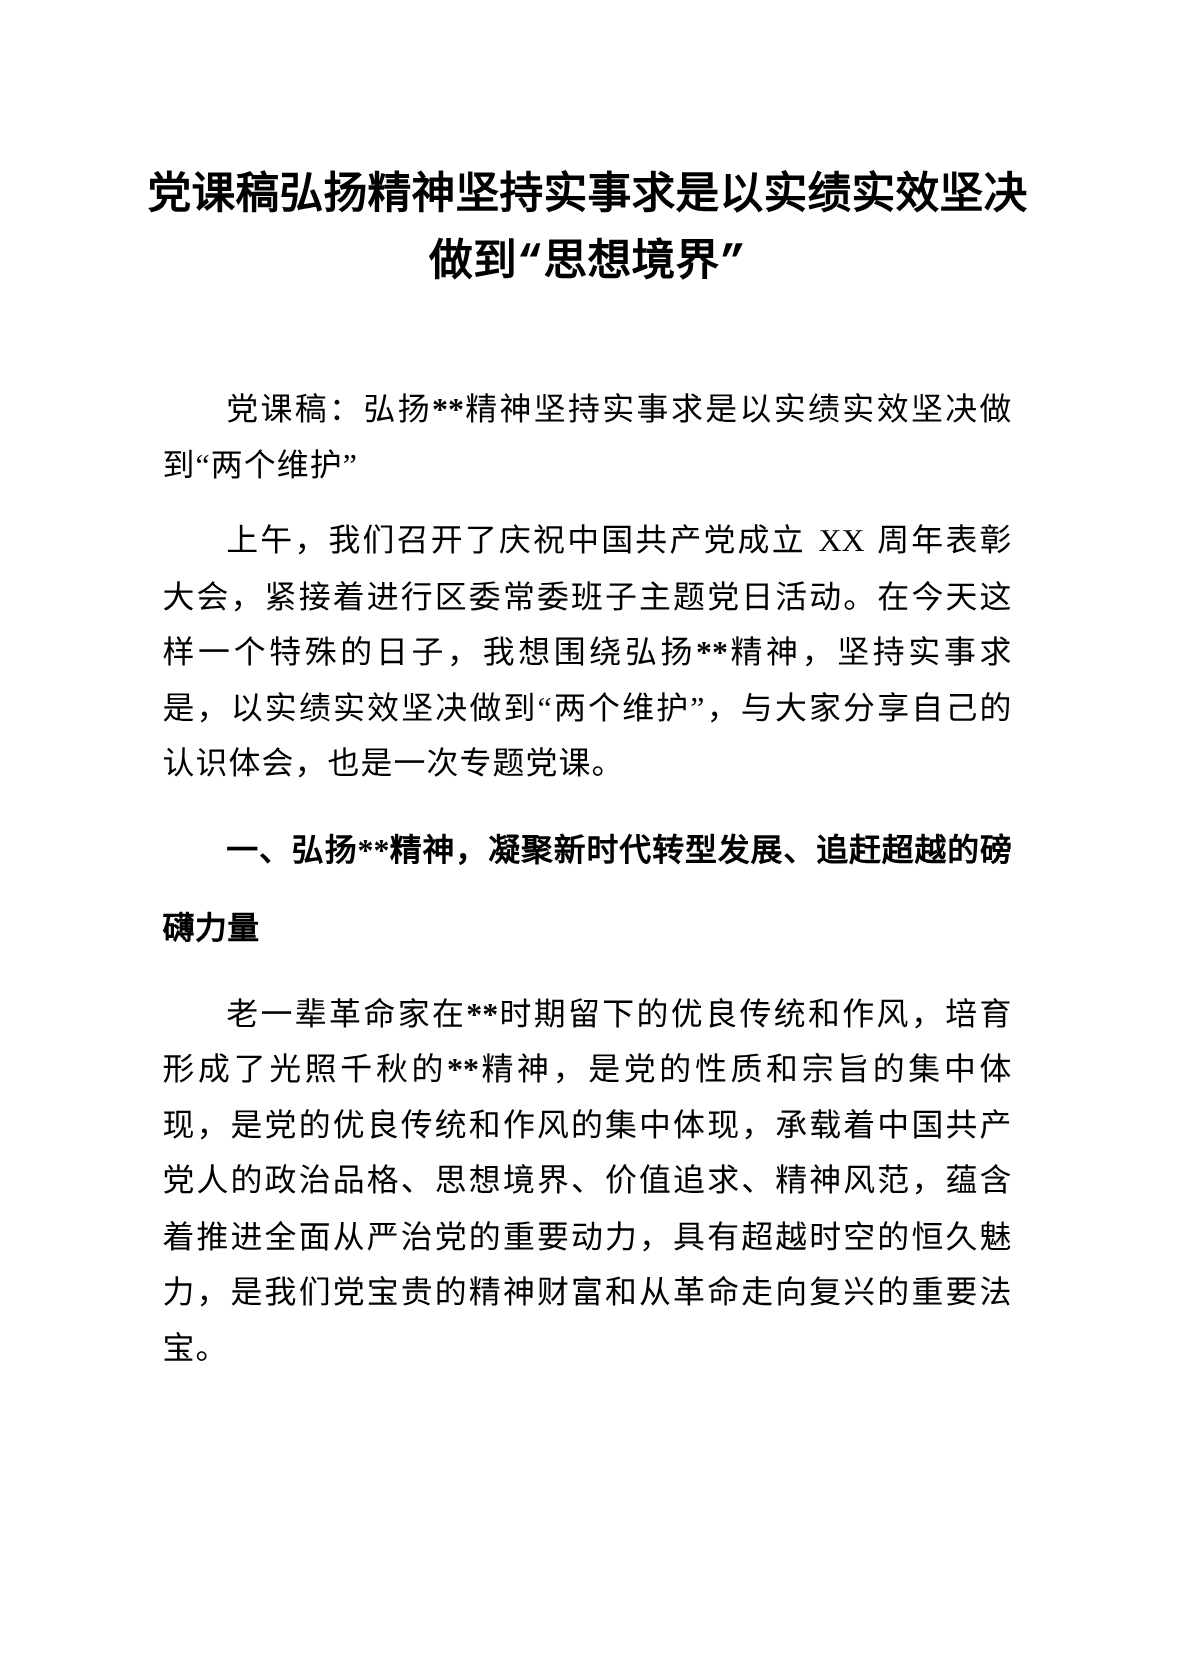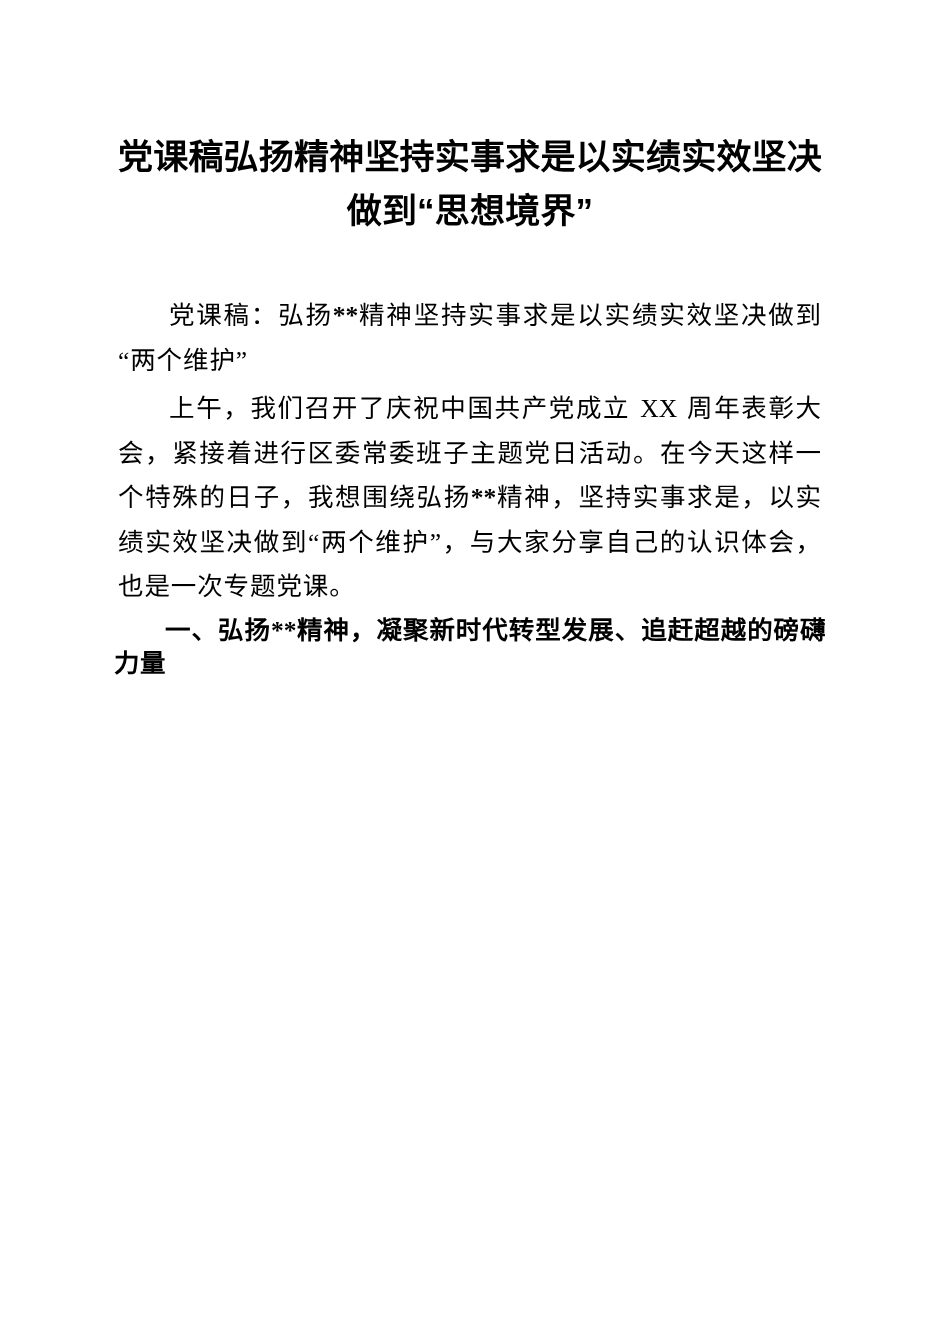--- a/index.html
+++ b/index.html
@@ -37,7 +37,7 @@
     margin: 0;
     padding: 0;
     text-align: center;
-    font-family: Liberation Sans, sans-serif;
+    font-family: Liberation Mono, monospace;
     font-weight: bold;
     font-size: 35px;
     line-height: 54px;

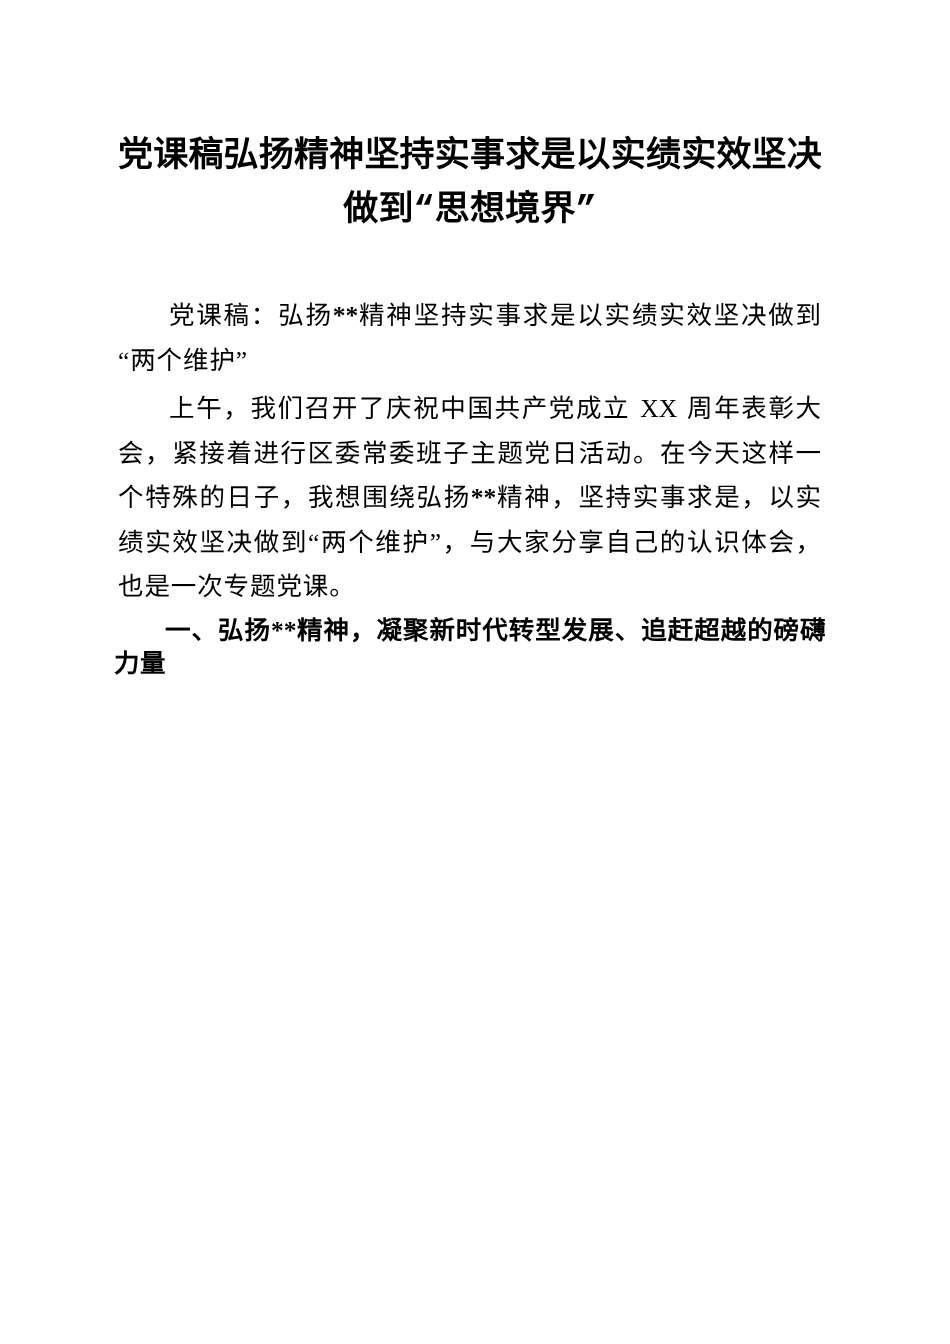--- a/index.html
+++ b/index.html
@@ -49,7 +49,7 @@
 
   
   .para {
-    margin: 4px;
+    margin: 16px;
     padding: 0;
     font-family: "Liberation Serif", "DejaVu Serif", serif;
     font-size: 25.5px;

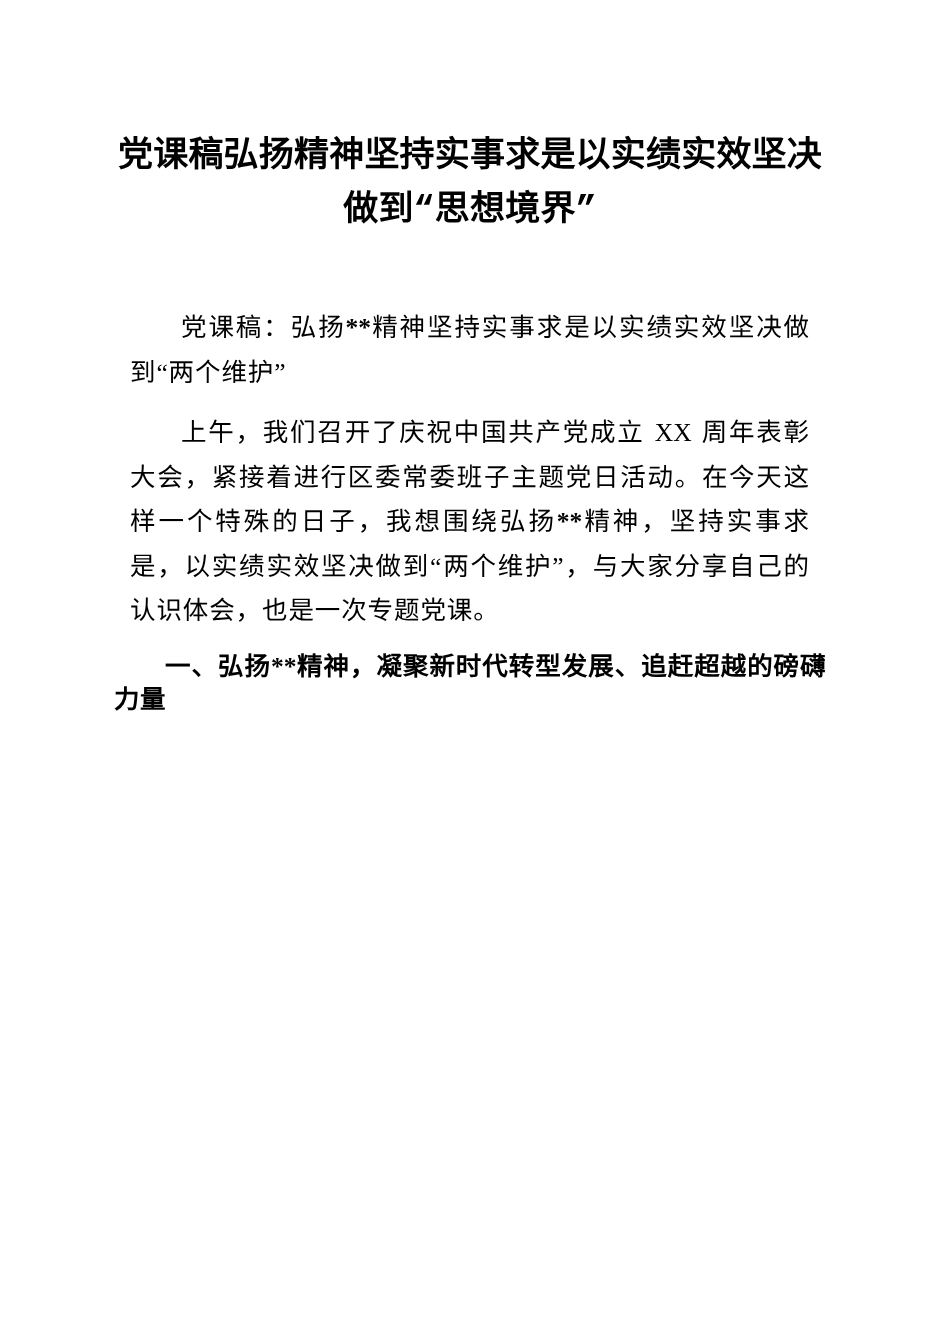--- a/index.html
+++ b/index.html
@@ -66,12 +66,12 @@
 
   
   .heading {
-    margin: 0;
+    margin: 16px;
     padding: 0;
     font-family: "Liberation Sans", "DejaVu Sans", sans-serif;
     font-weight: bold;
     font-size: 25.5px;
-    line-height: 33px;
+    line-height: 62px;
     text-indent: 2em;
     text-align: justify;
     text-justify: inter-ideograph;

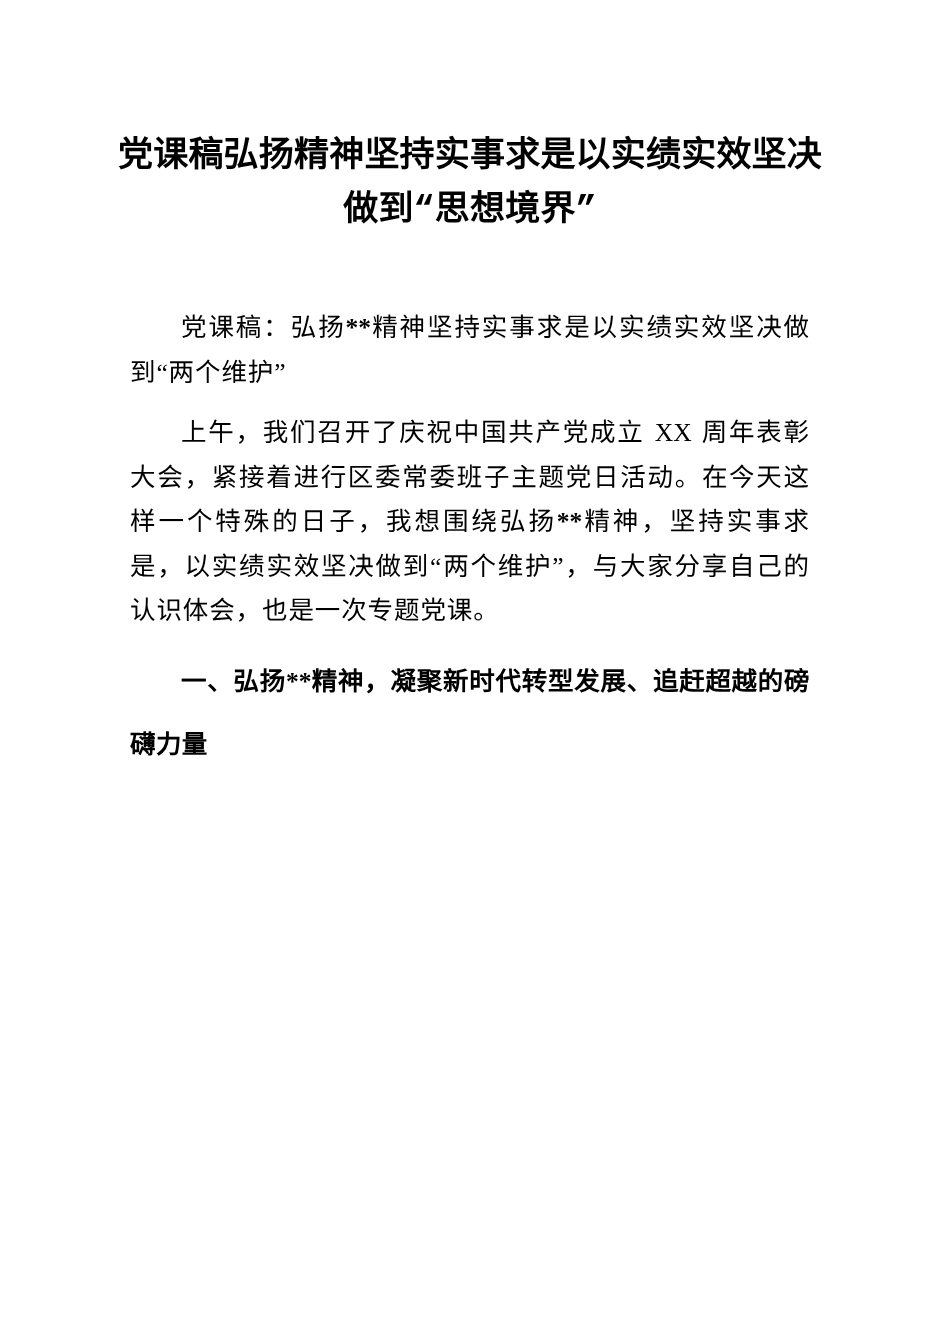--- a/index.html
+++ b/index.html
@@ -111,6 +111,7 @@
         <p class="para indent">党课稿：弘扬<span class="ast">**</span>精神坚持实事求是以实绩实效坚决做到“两个维护”</p>
         <p class="para indent">上午，我们召开了庆祝中国共产党成立 <span class="lat">XX</span> 周年表彰大会，紧接着进行区委常委班子主题党日活动。在今天这样一个特殊的日子，我想围绕弘扬<span class="ast">**</span>精神，坚持实事求是，以实绩实效坚决做到“两个维护”，与大家分享自己的认识体会，也是一次专题党课。</p>
         <p class="heading">一、弘扬<span class="ast">**</span>精神，凝聚新时代转型发展、追赶超越的磅礴力量</p>
+        <p class="para indent">老一辈革命家在<span class="ast">**</span>时期留下的优良传统和作风，培育形成了光照千秋的<span class="ast">**</span>精神，是党的性质和宗旨的集中体现，是党的优良传统和作风的集中体现，承载着中国共产党人的政治品格、思想境界、价值追求、精神风范，蕴含着推进全面从严治党的重要动力，具有超越时空的恒久魅力，是我们党宝贵的精神财富和从革命走向复兴的重要法宝。</p>
       </div>
 
   </div>

